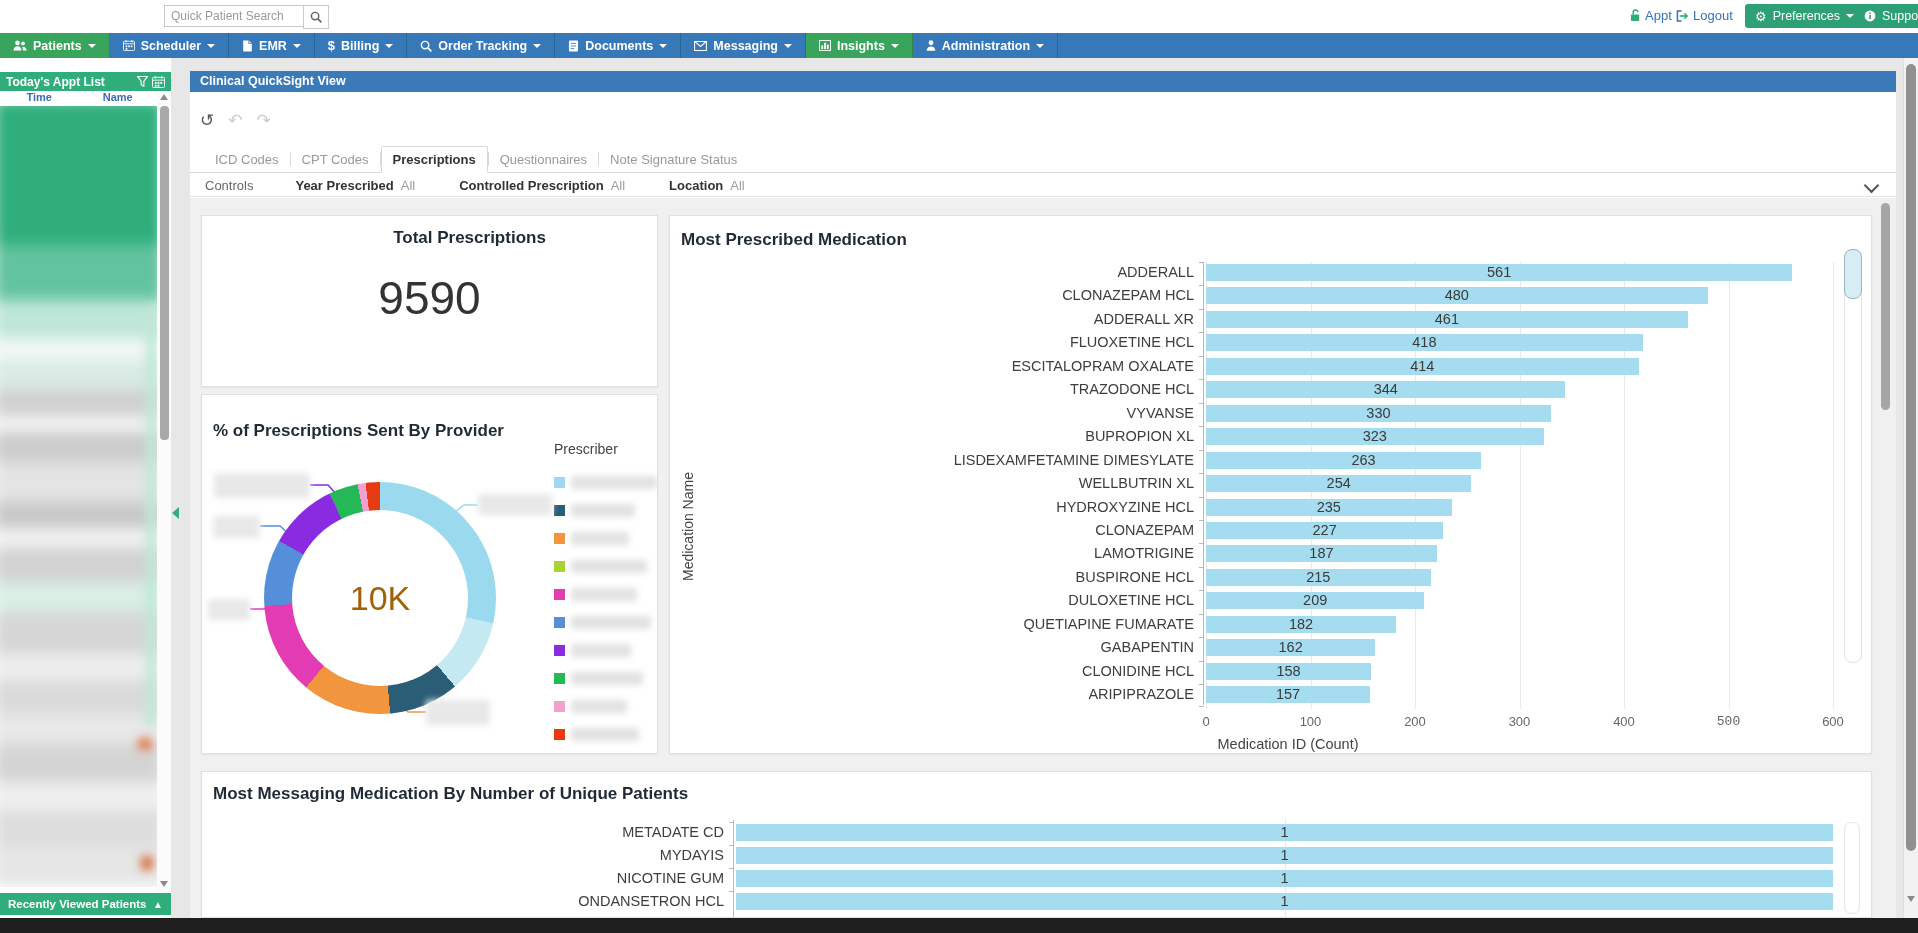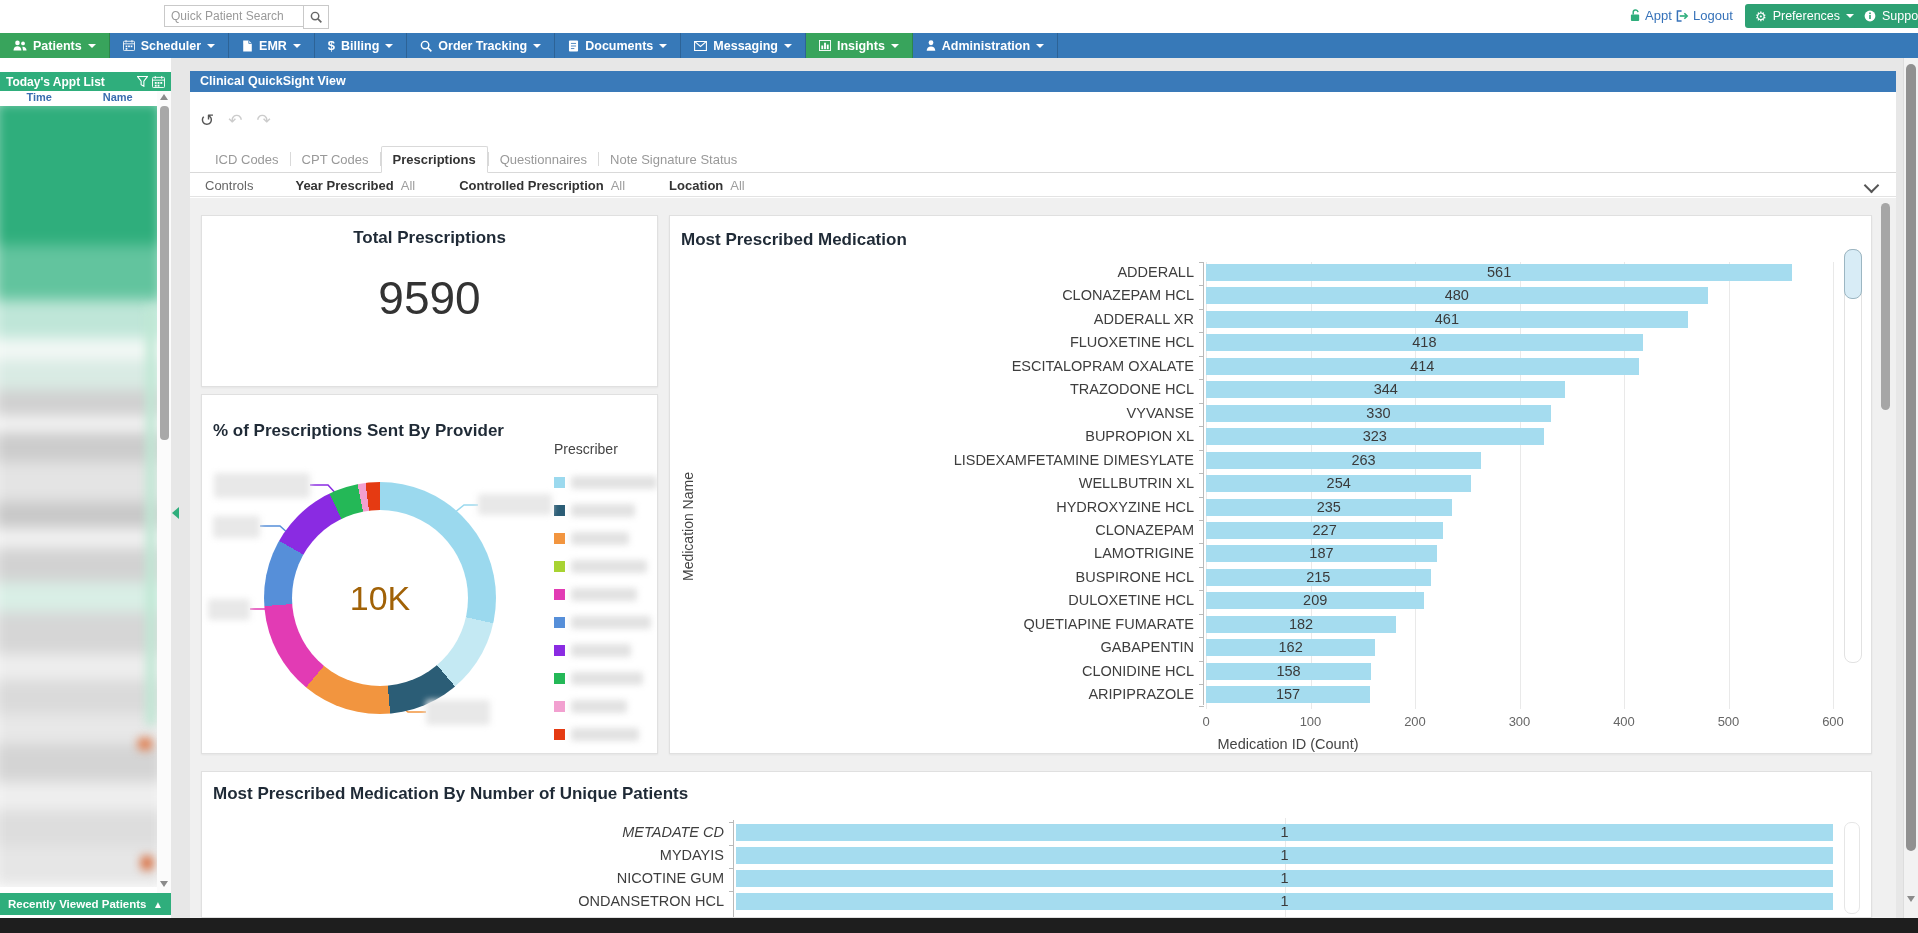--- a/index.html
+++ b/index.html
@@ -59,7 +59,7 @@
   .card{position:absolute;background:#fff;border:1px solid #e0e0e0;box-shadow:0 1px 2px rgba(0,0,0,0.05);box-sizing:border-box;}
   .card-title{font-size:17px;font-weight:bold;color:#1f2a36;}
   
-  #kpi-title{left:0;top:12px;width:100%;text-align:center;}
+  #kpi-title{left:0;top:12px;width:100%;text-align:center;padding-left:40px;}
   #kpi-value{left:0;top:55px;width:100%;text-align:center;font-size:46px;color:#333;}
   
   #donut{left:62px;top:87px;width:232px;height:232px;border-radius:50%;cursor:pointer;}

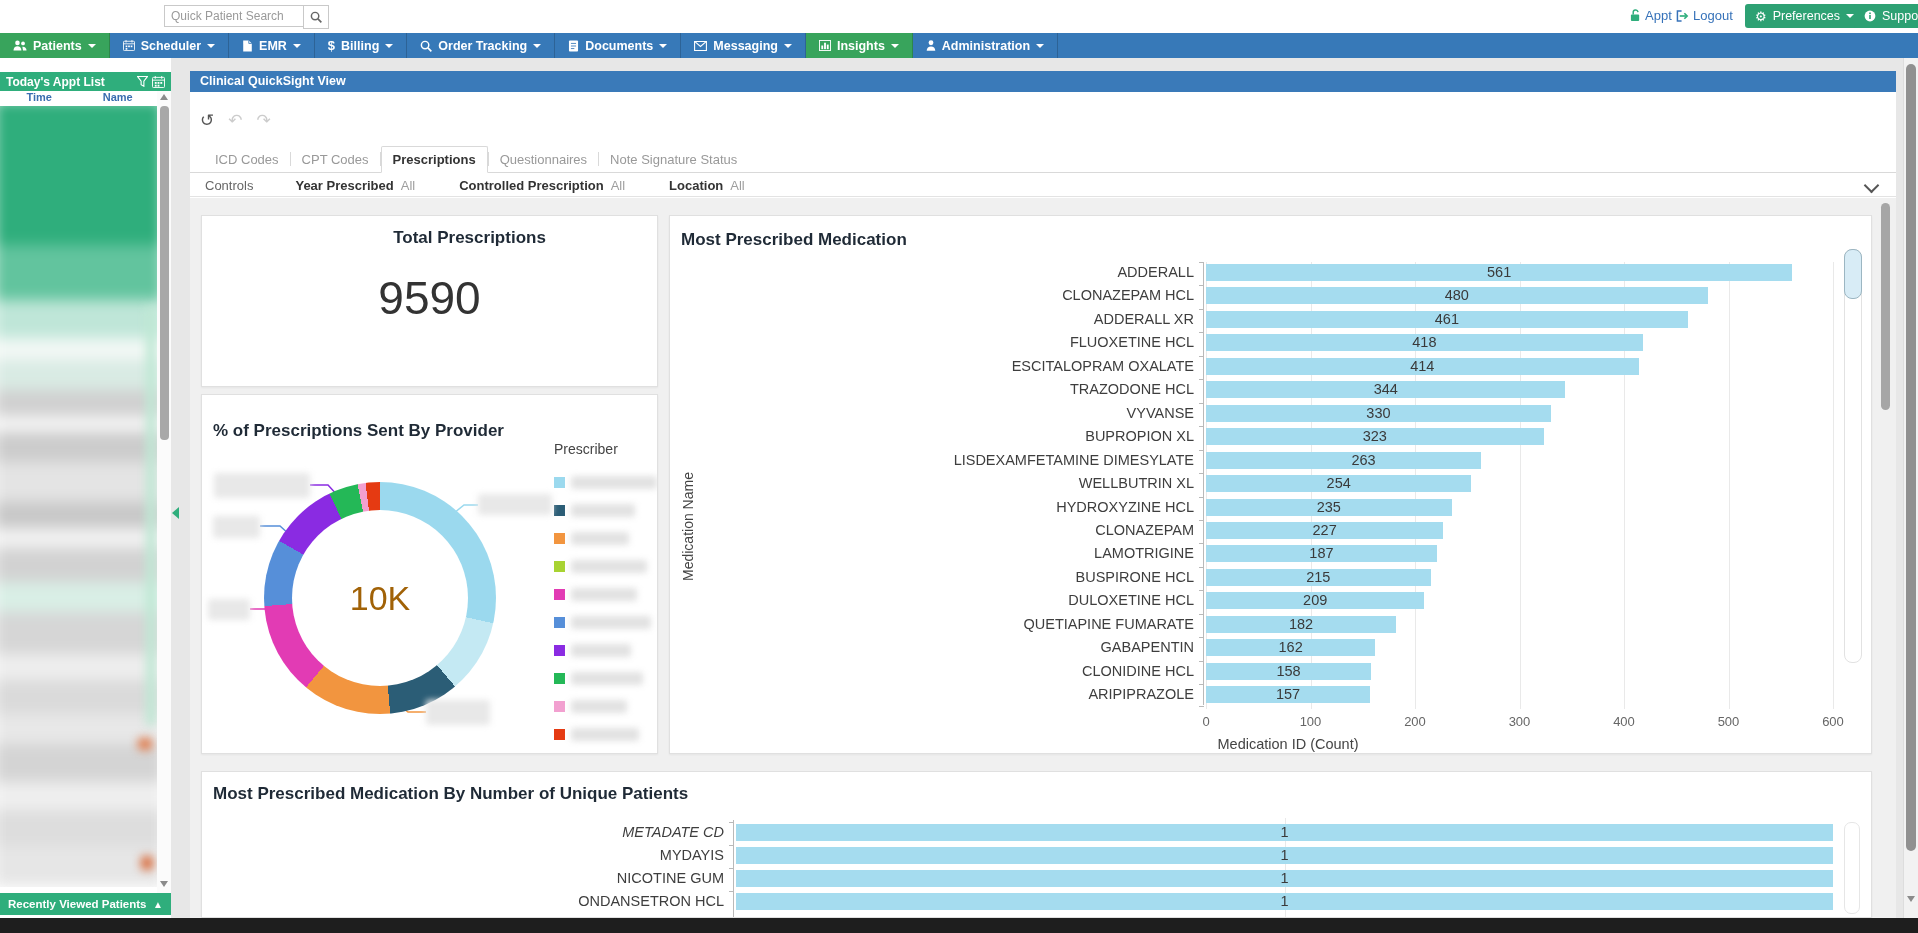--- a/index.html
+++ b/index.html
@@ -438,7 +438,7 @@
         <div class="grid-v" style="left: 954px; top: 46px; height: 447px;"></div>
         <div class="xtick" style="left: 929px; top: 498px; width: 50px;">400</div>
         <div class="grid-v" style="left: 1058.5px; top: 46px; height: 447px;"></div>
-        <div class="xtick" style="left: 1033.5px; top: 498px; width: 50px;">500</div>
+        <div class="xtick" style="left: 1033.5px; top: 498px; width: 50px; font-family: Liberation Mono, monospace;">500</div>
         <div class="grid-v" style="left: 1163px; top: 46px; height: 447px;"></div>
         <div class="xtick" style="left: 1138px; top: 498px; width: 50px;">600</div>
         <div class="axis-v" style="left: 533px; top: 46px; height: 443px;"></div>

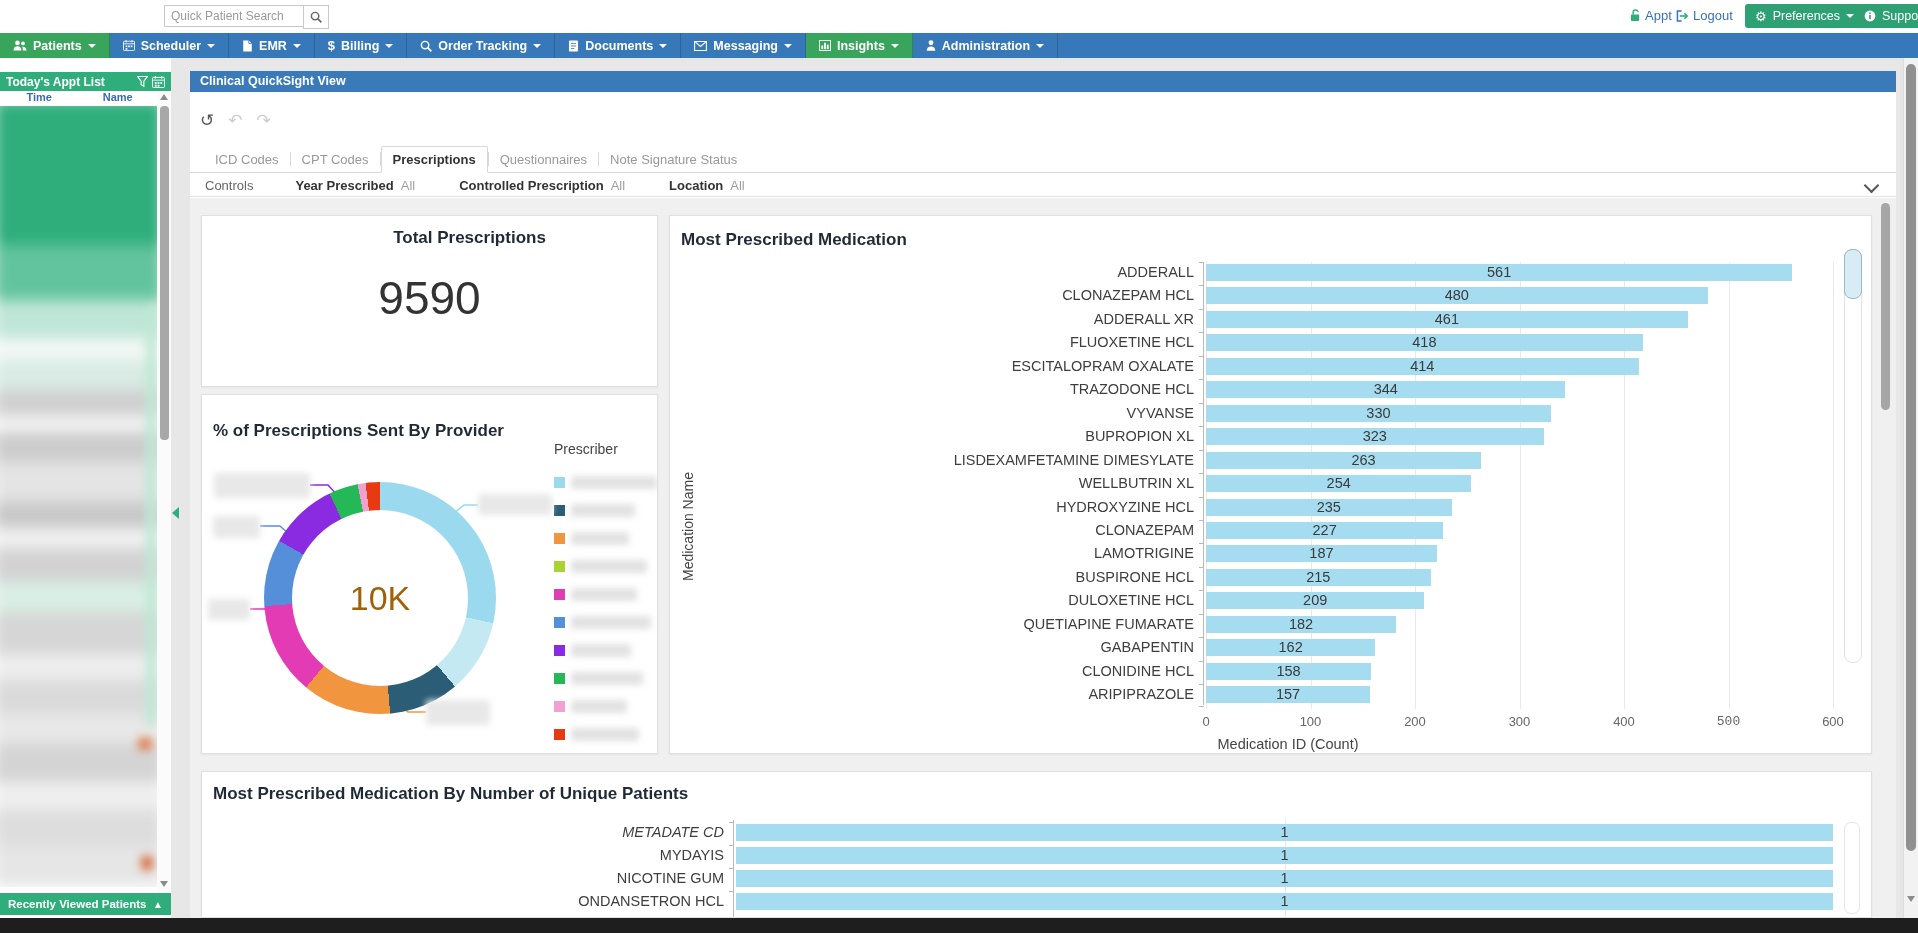--- a/index.html
+++ b/index.html
@@ -527,7 +527,7 @@
   </div>
 
   <div class="card" id="uniq-card" style="left:201px;top:771px;width:1671px;height:147px;overflow:hidden;">
-    <div class="abs card-title" style="left:11px;top:12px;">Most Prescribed Medication By Number of Unique Patients</div>
+    <div class="abs card-title" style="left:11px;top:12px;">Most Messaging Medication By Number of Unique Patients</div>
     <div id="uniq-plot">
         <div class="grid-v" style="left: 1082.5px; top: 46px; height: 100px;"></div>
         <div class="axis-v" style="left: 531px; top: 48px; height: 97px;"></div>

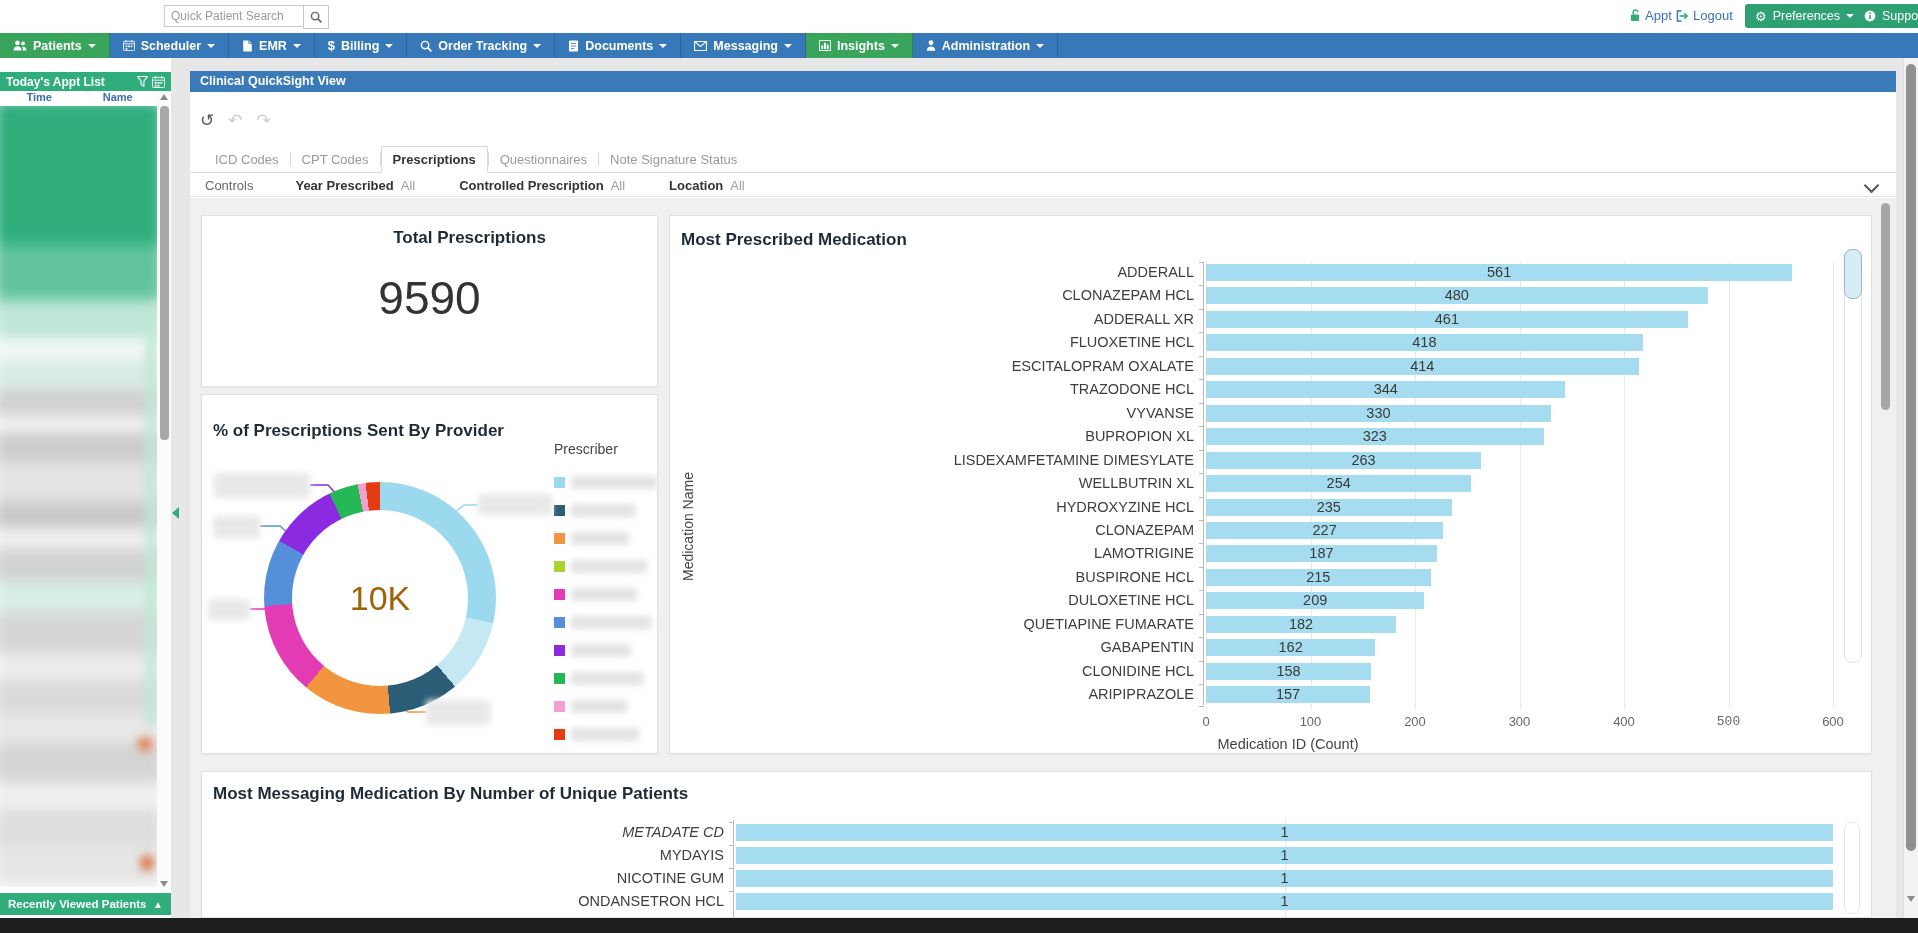--- a/index.html
+++ b/index.html
@@ -532,7 +532,7 @@
         <div class="grid-v" style="left: 1082.5px; top: 46px; height: 100px;"></div>
         <div class="axis-v" style="left: 531px; top: 48px; height: 97px;"></div>
         <div class="axis-tick" style="left: 527px; top: 50px;"></div>
-        <div class="bar-name" style="left: 0px; top: 52px; width: 522px; height: 17px; line-height: 17px; font-style: italic;">METADATE CD</div>
+        <div class="bar-name" style="left: 0px; top: 52px; width: 522px; height: 17px; line-height: 17px;">METADATE CD</div>
         <div class="bar-rect" style="left: 534px; top: 52px; width: 1097px; height: 17px; background: rgb(165, 220, 239);"></div>
         <div class="bar-val" style="left: 534px; top: 52px; width: 1097px; line-height: 17px;">1</div>
         <div class="axis-tick" style="left: 527px; top: 73px;"></div>

